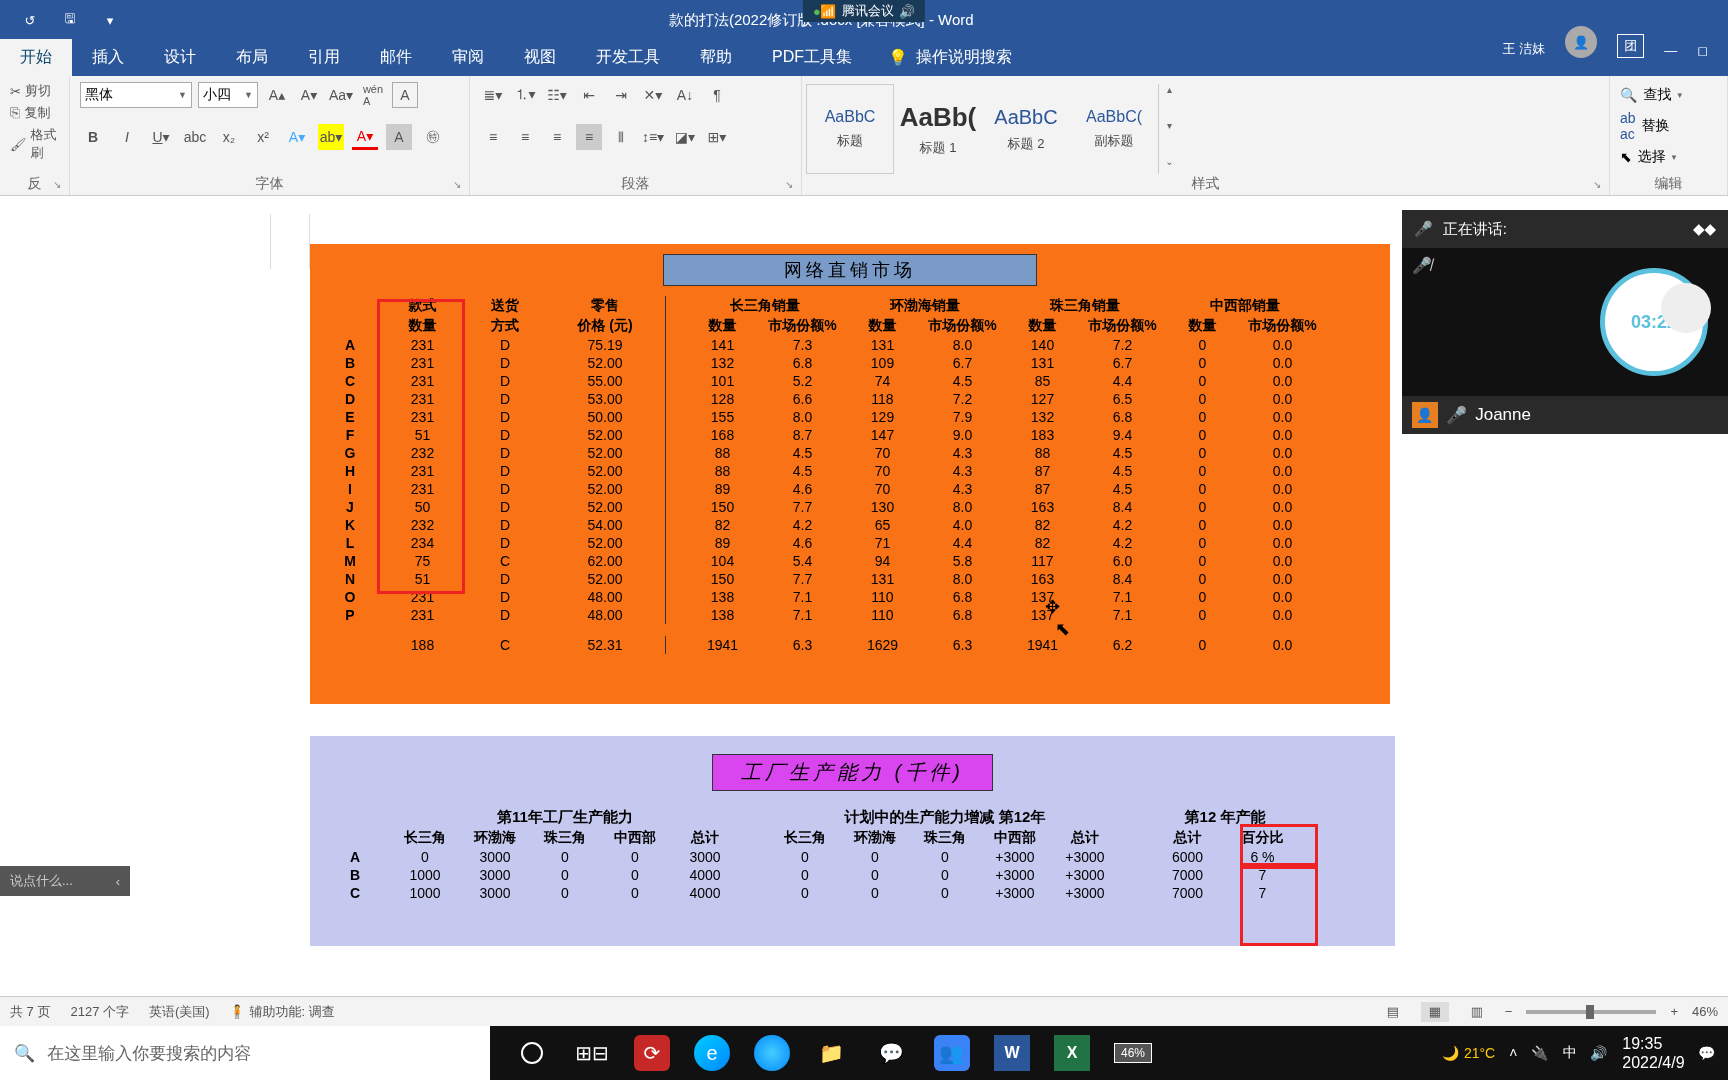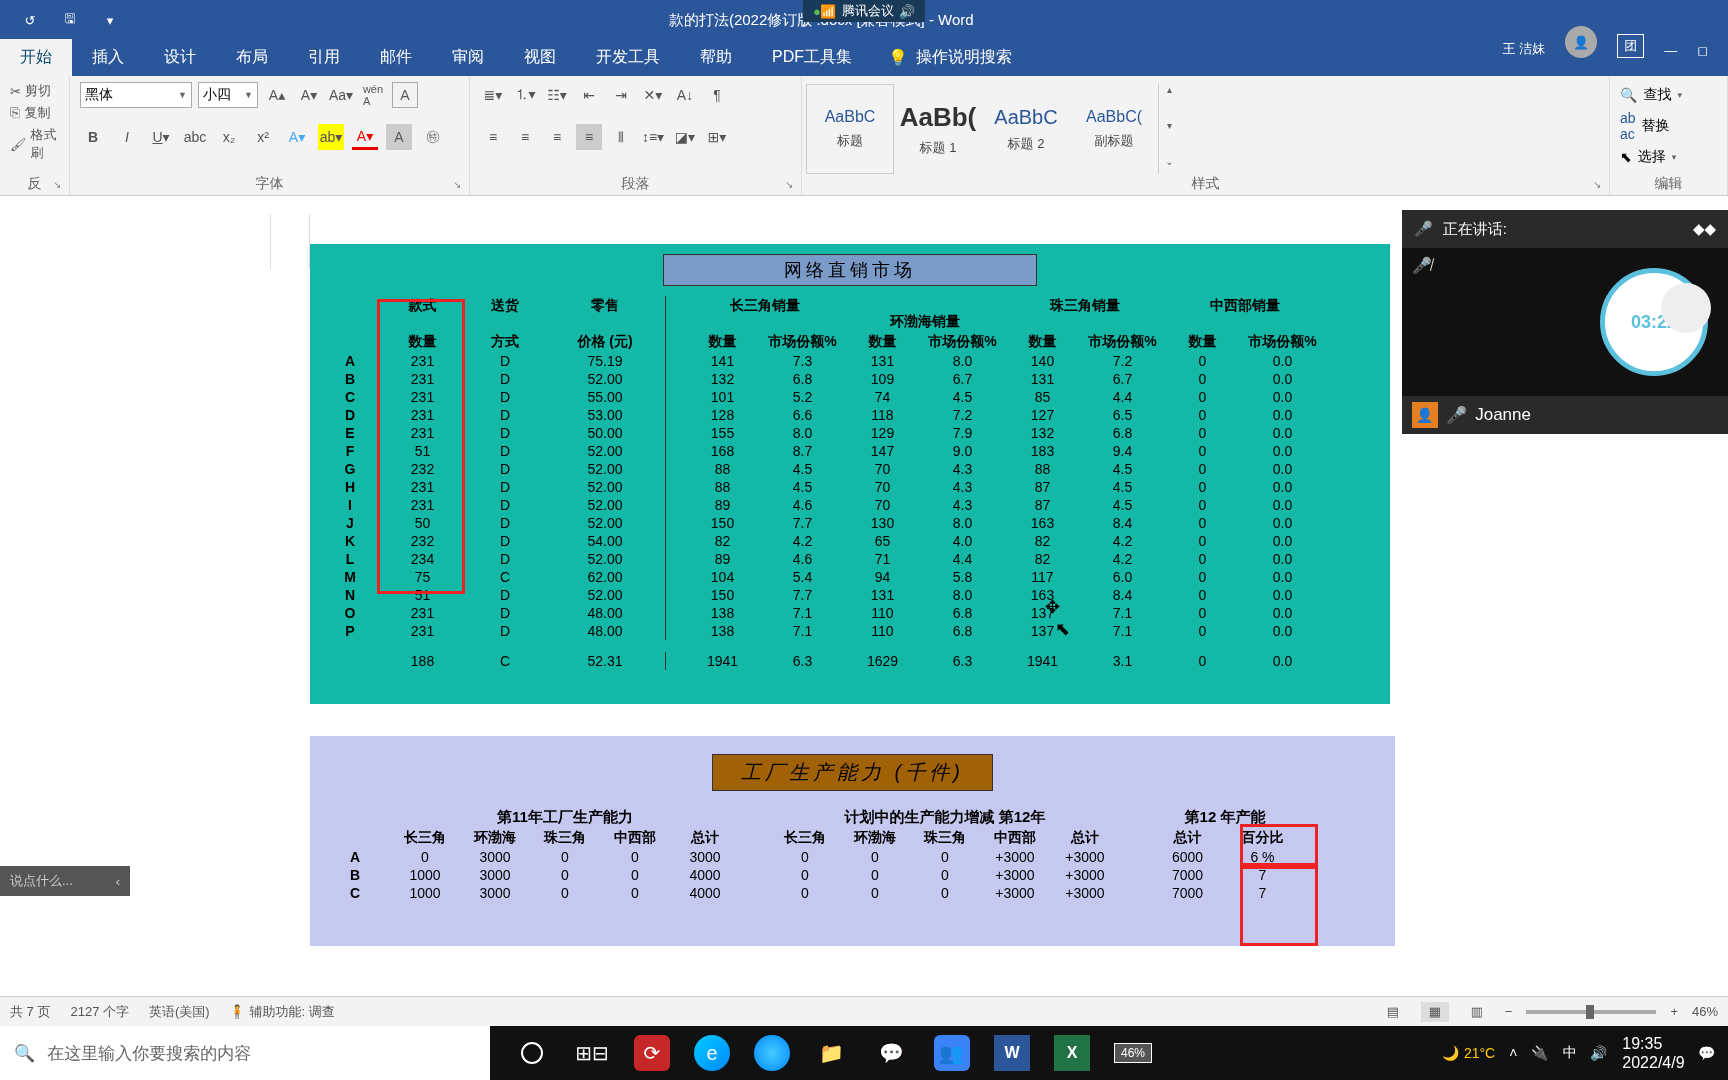--- a/index.html
+++ b/index.html
@@ -66,7 +66,7 @@
 .ruler-notch { position: absolute; left: 270px; top: 18px; width: 40px; height: 55px; border-left: 1px solid #ddd; border-right: 1px solid #ddd; }
 
 
-.report1 { position: absolute; top: 48px; left: 0; width: 1080px; height: 460px; background: #14b8a6; padding: 10px 10px 18px 10px; }
+.report1 { position: absolute; top: 48px; left: 0; width: 1080px; height: 460px; background: #f97316; padding: 10px 10px 18px 10px; }
 .report1 .market-title-wrap { display: flex; justify-content: center; margin-bottom: 10px; }
 .market-title { background: #7a9ac8; border: 1px solid #333; padding: 3px 120px; font-size: 18px; letter-spacing: 4px; }
 

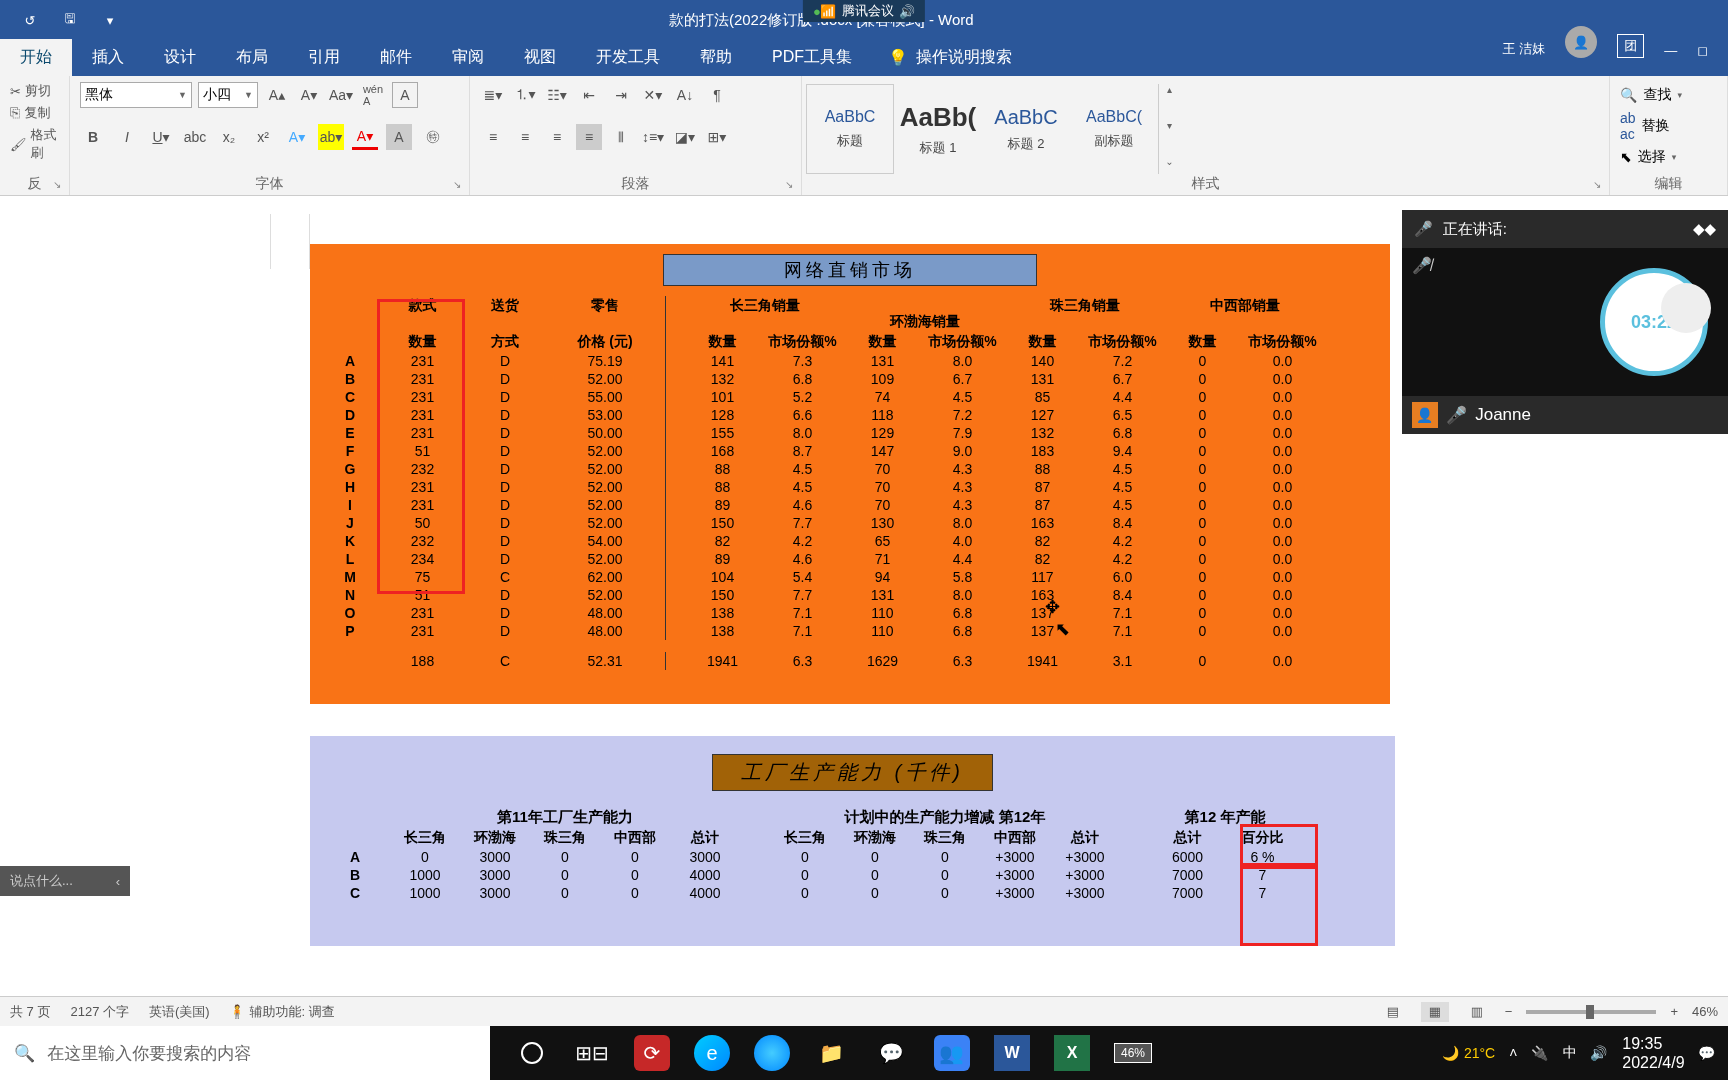--- a/index.html
+++ b/index.html
@@ -325,7 +325,7 @@
           <div class="gh">零售</div>
           <div class="vline"></div>
           <div class="gh" style="grid-column: span 2;">长三角销量</div>
-          <div class="gh" style="grid-column: span 2; margin-top: 16px;">环渤海销量</div>
+          <div class="gh" style="grid-column: span 2;">环渤海销量</div>
           <div class="gh" style="grid-column: span 2;">珠三角销量</div>
           <div class="gh" style="grid-column: span 2;">中西部销量</div>
           <div></div>

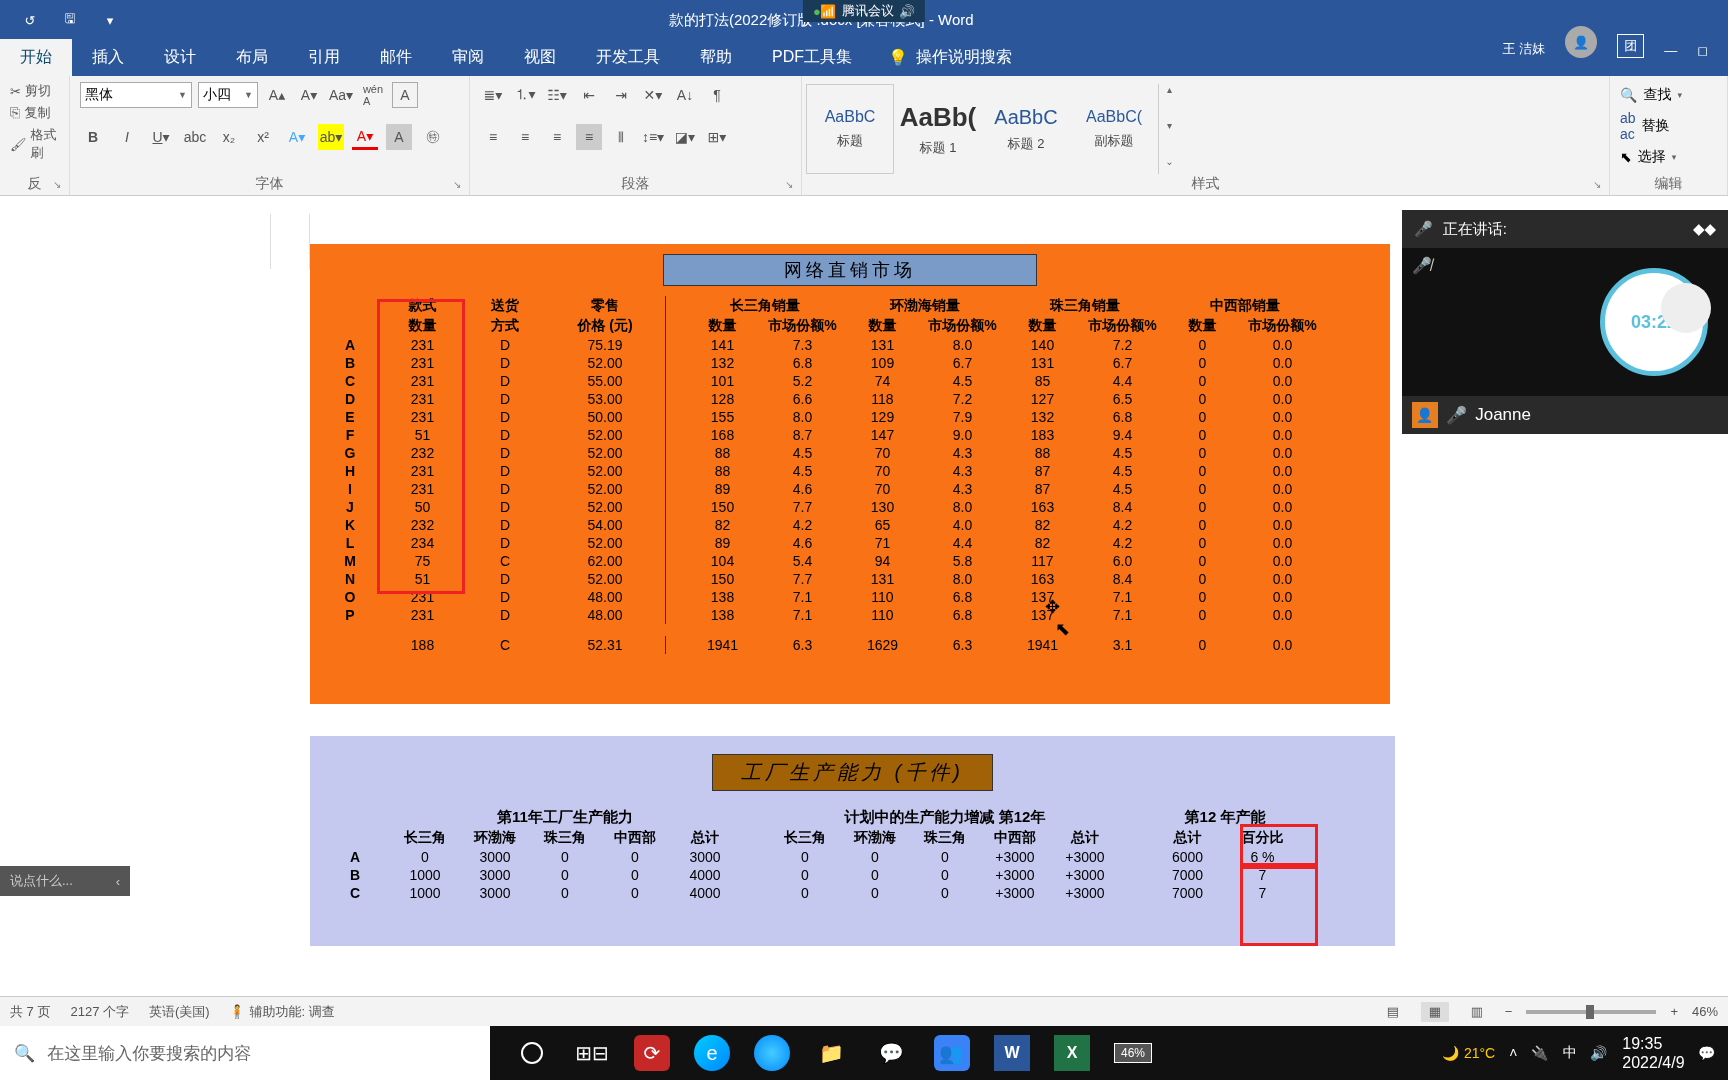--- a/index.html
+++ b/index.html
@@ -560,7 +560,7 @@
           <div>1629</div>
           <div>6.3</div>
           <div>1941</div>
-          <div>3.1</div>
+          <div>6.2</div>
           <div>0</div>
           <div>0.0</div>
         </div>

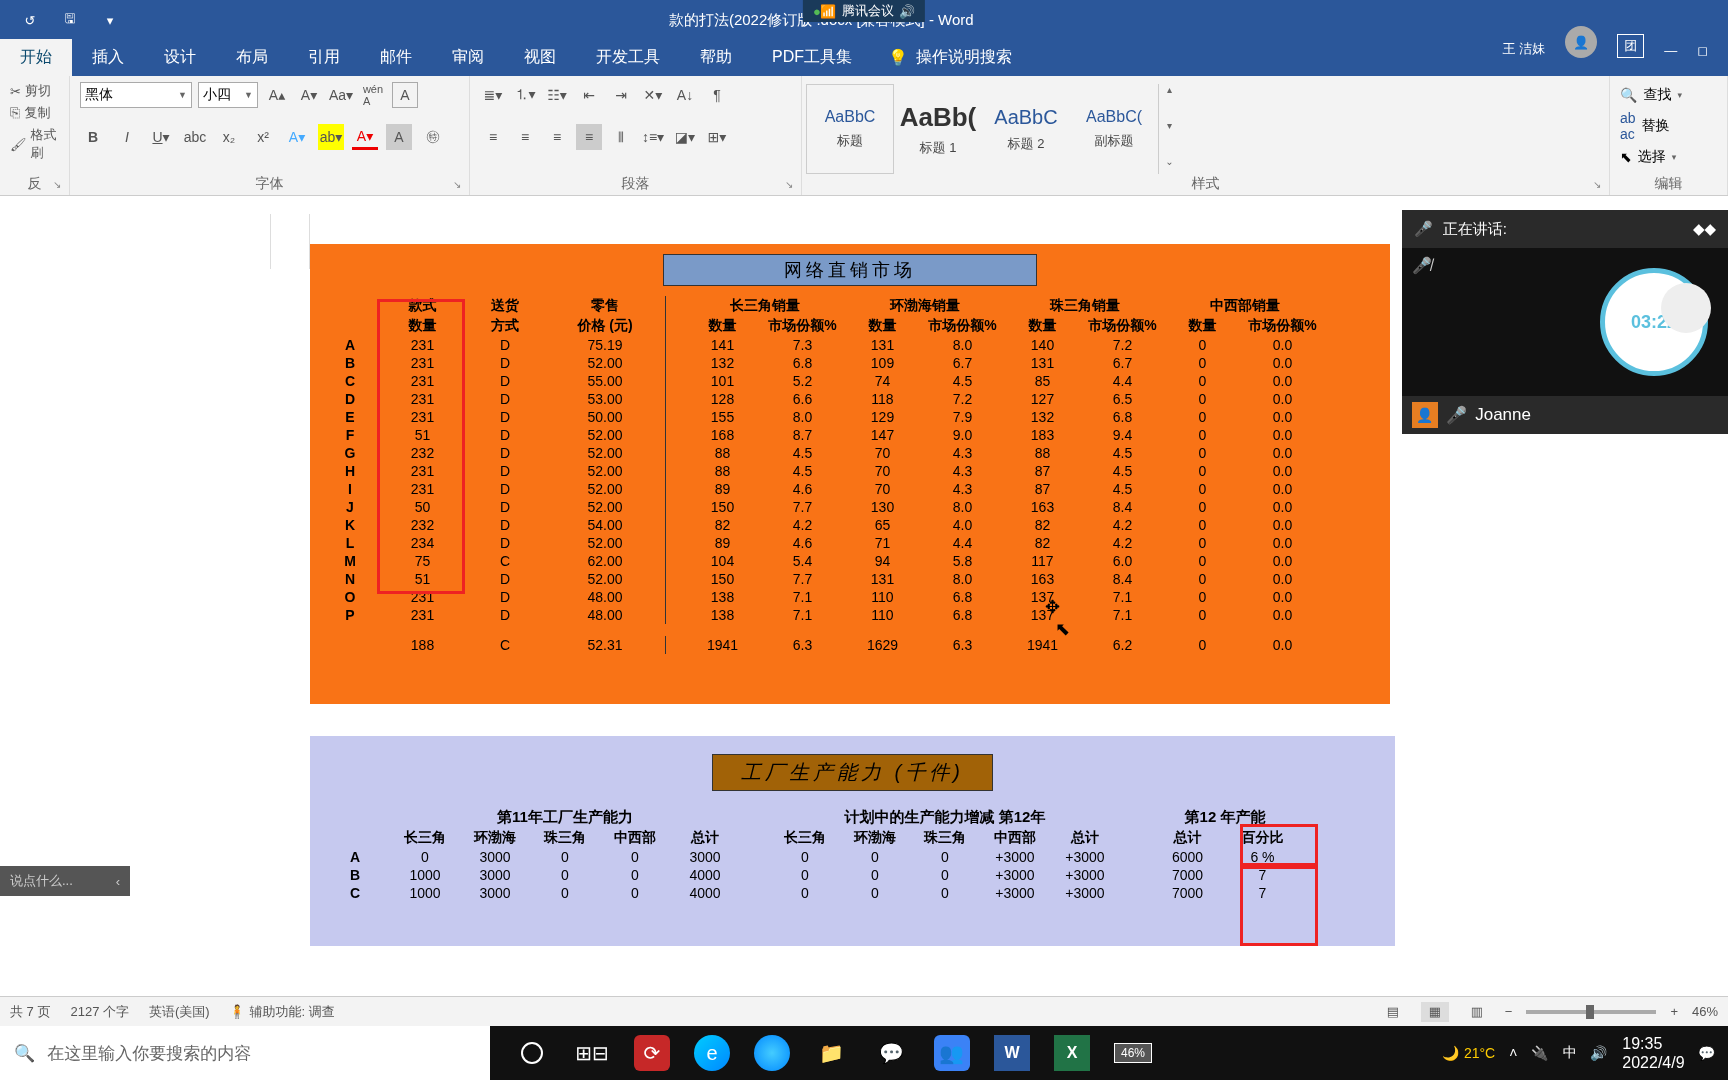--- a/index.html
+++ b/index.html
@@ -80,7 +80,7 @@
 
 .report2 { position: absolute; top: 540px; left: 0; width: 1085px; height: 210px; background: #c6c9ef; padding: 18px 10px 0; }
 .report2 .title-wrap { display: flex; justify-content: center; margin-bottom: 16px; }
-.report2 .title-box { background: #a16207; border: 1px solid #333; padding: 4px 28px; font-size: 20px; letter-spacing: 4px; font-style: italic; }
+.report2 .title-box { background: #d946ef; border: 1px solid #333; padding: 4px 28px; font-size: 20px; letter-spacing: 4px; font-style: italic; }
 
 .grid2 { display: grid; grid-template-columns: 70px 70px 70px 70px 70px 70px 30px 70px 70px 70px 70px 70px 30px 75px 75px; font-size: 14px; }
 .grid2 > div { text-align: center; padding: 1px 0; }

